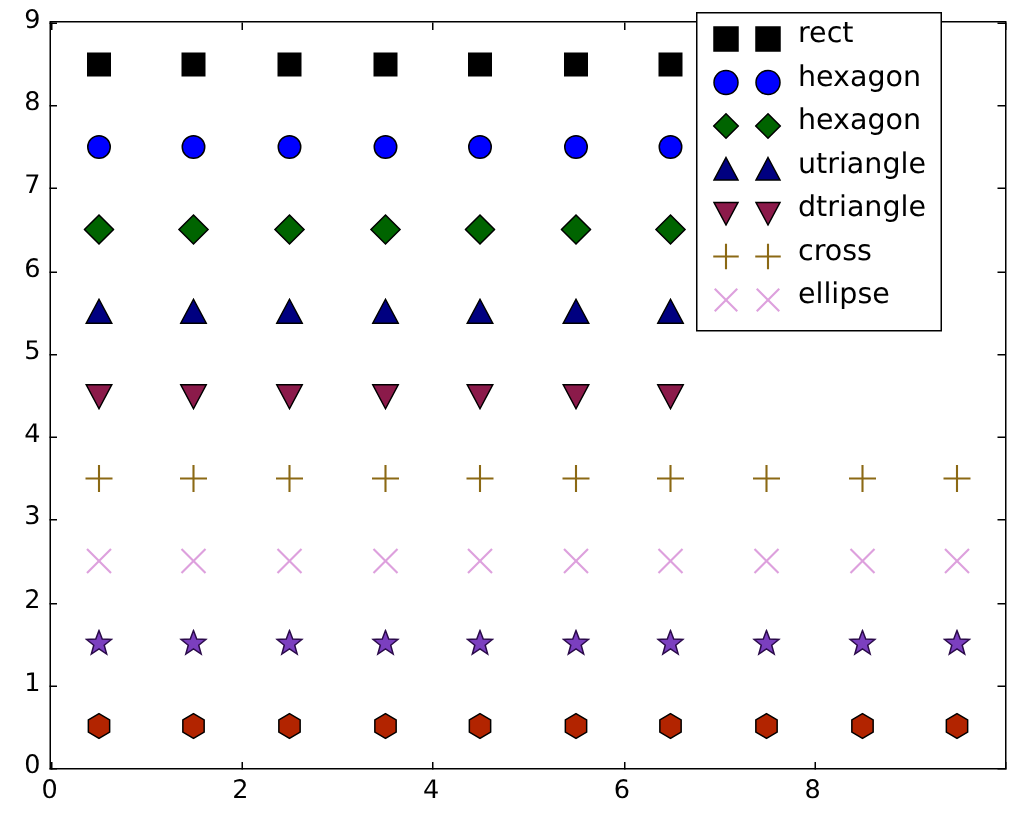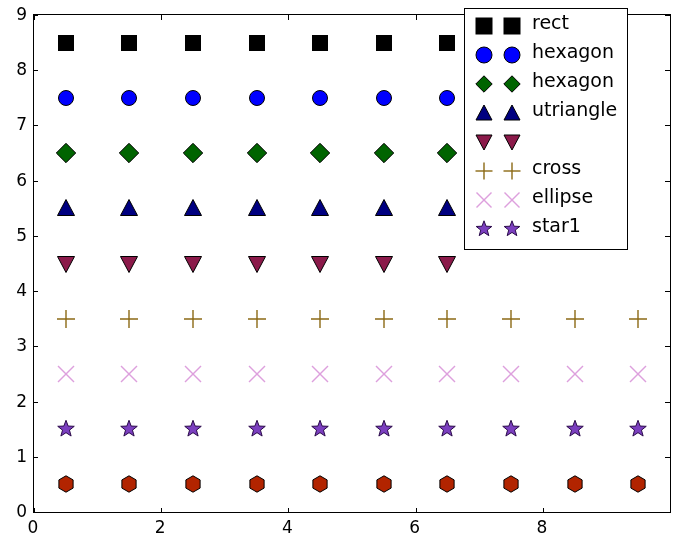--- a/index.html
+++ b/index.html
@@ -668,6 +668,7 @@
             </svg>
           </div>
         </div>
+        <div class="legend-label">dtriangle</div>
       </div>
       <div class="legend-row">
         <div class="legend-handle">

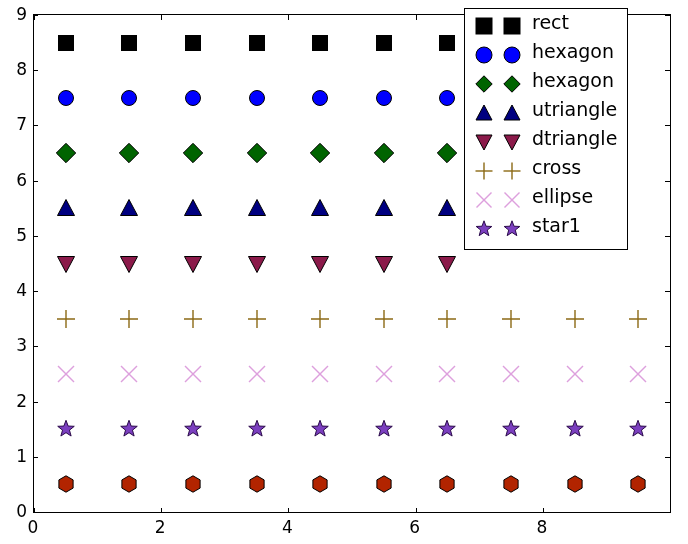--- a/index.html
+++ b/index.html
@@ -708,23 +708,6 @@
         </div>
         <div class="legend-label">ellipse</div>
       </div>
-      <div class="legend-row">
-        <div class="legend-handle">
-          <div class="marker">
-            <svg width="18" height="18" viewBox="0 0 18 18">
-              <polygon points="9.00,0.80 11.02,6.21 16.80,6.47 12.28,10.06 13.82,15.63 9.00,12.44 4.18,15.63 5.72,10.06 1.20,6.47 6.98,6.21" fill="#7B3FBF" stroke="#2B0B4A" stroke-width="1"></polygon>
-            </svg>
-          </div>
-        </div>
-        <div class="legend-handle">
-          <div class="marker">
-            <svg width="18" height="18" viewBox="0 0 18 18">
-              <polygon points="9.00,0.80 11.02,6.21 16.80,6.47 12.28,10.06 13.82,15.63 9.00,12.44 4.18,15.63 5.72,10.06 1.20,6.47 6.98,6.21" fill="#7B3FBF" stroke="#2B0B4A" stroke-width="1"></polygon>
-            </svg>
-          </div>
-        </div>
-        <div class="legend-label">star1</div>
-      </div>
     </div>
 
 </div>

